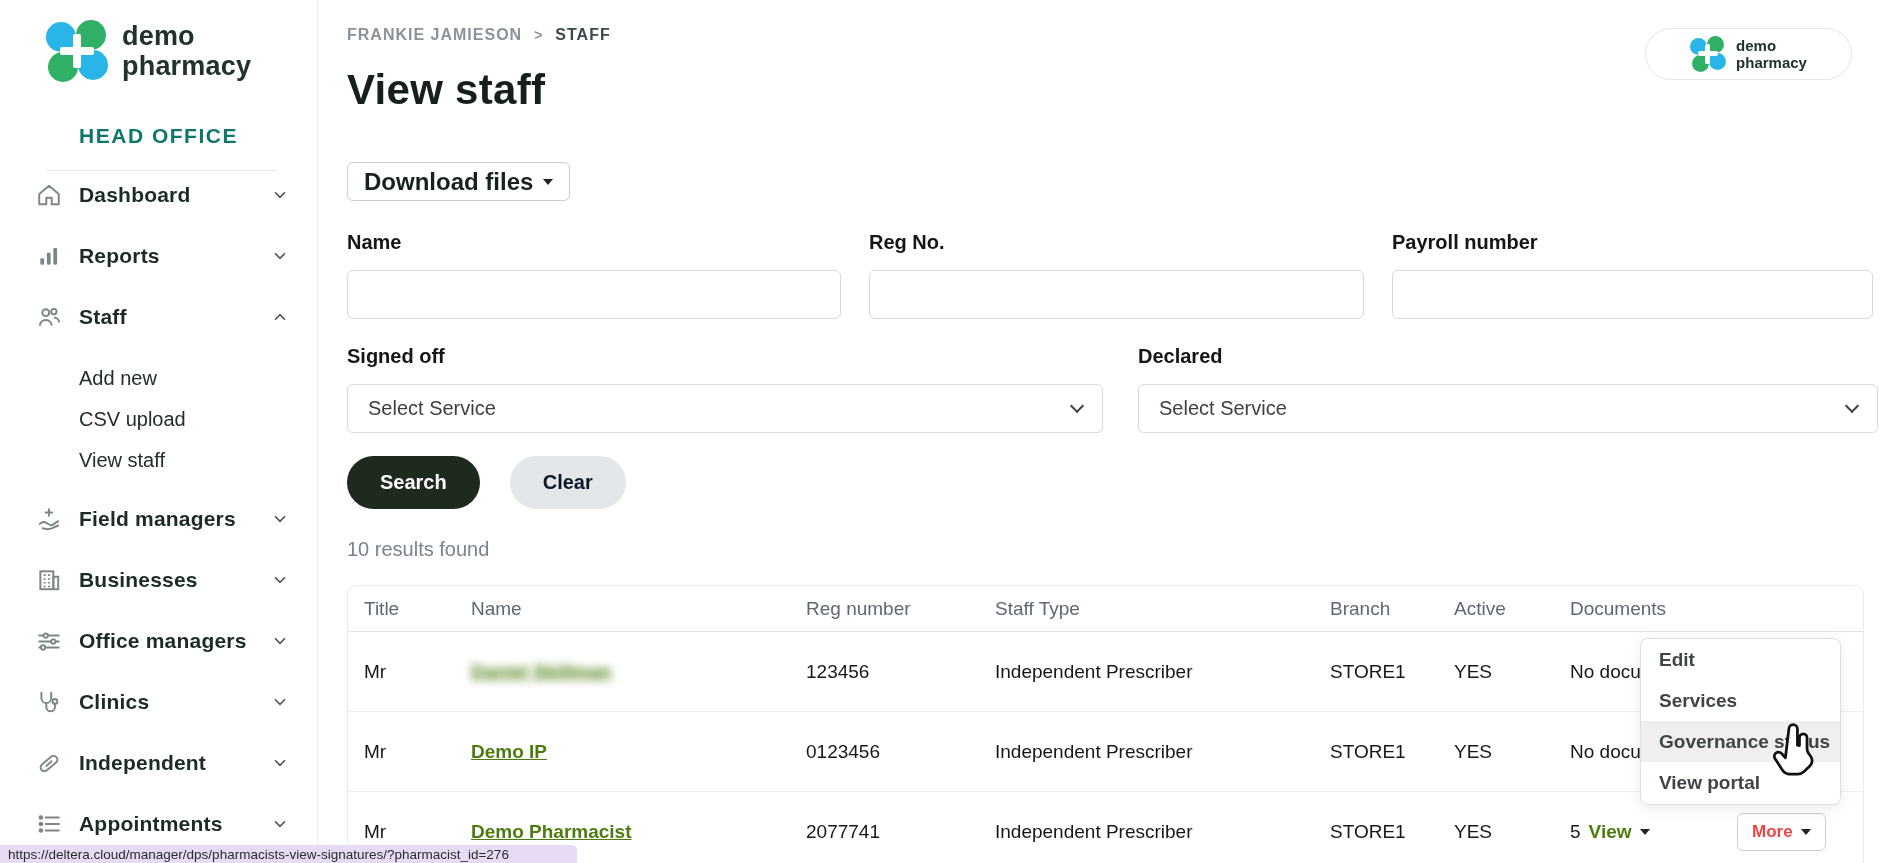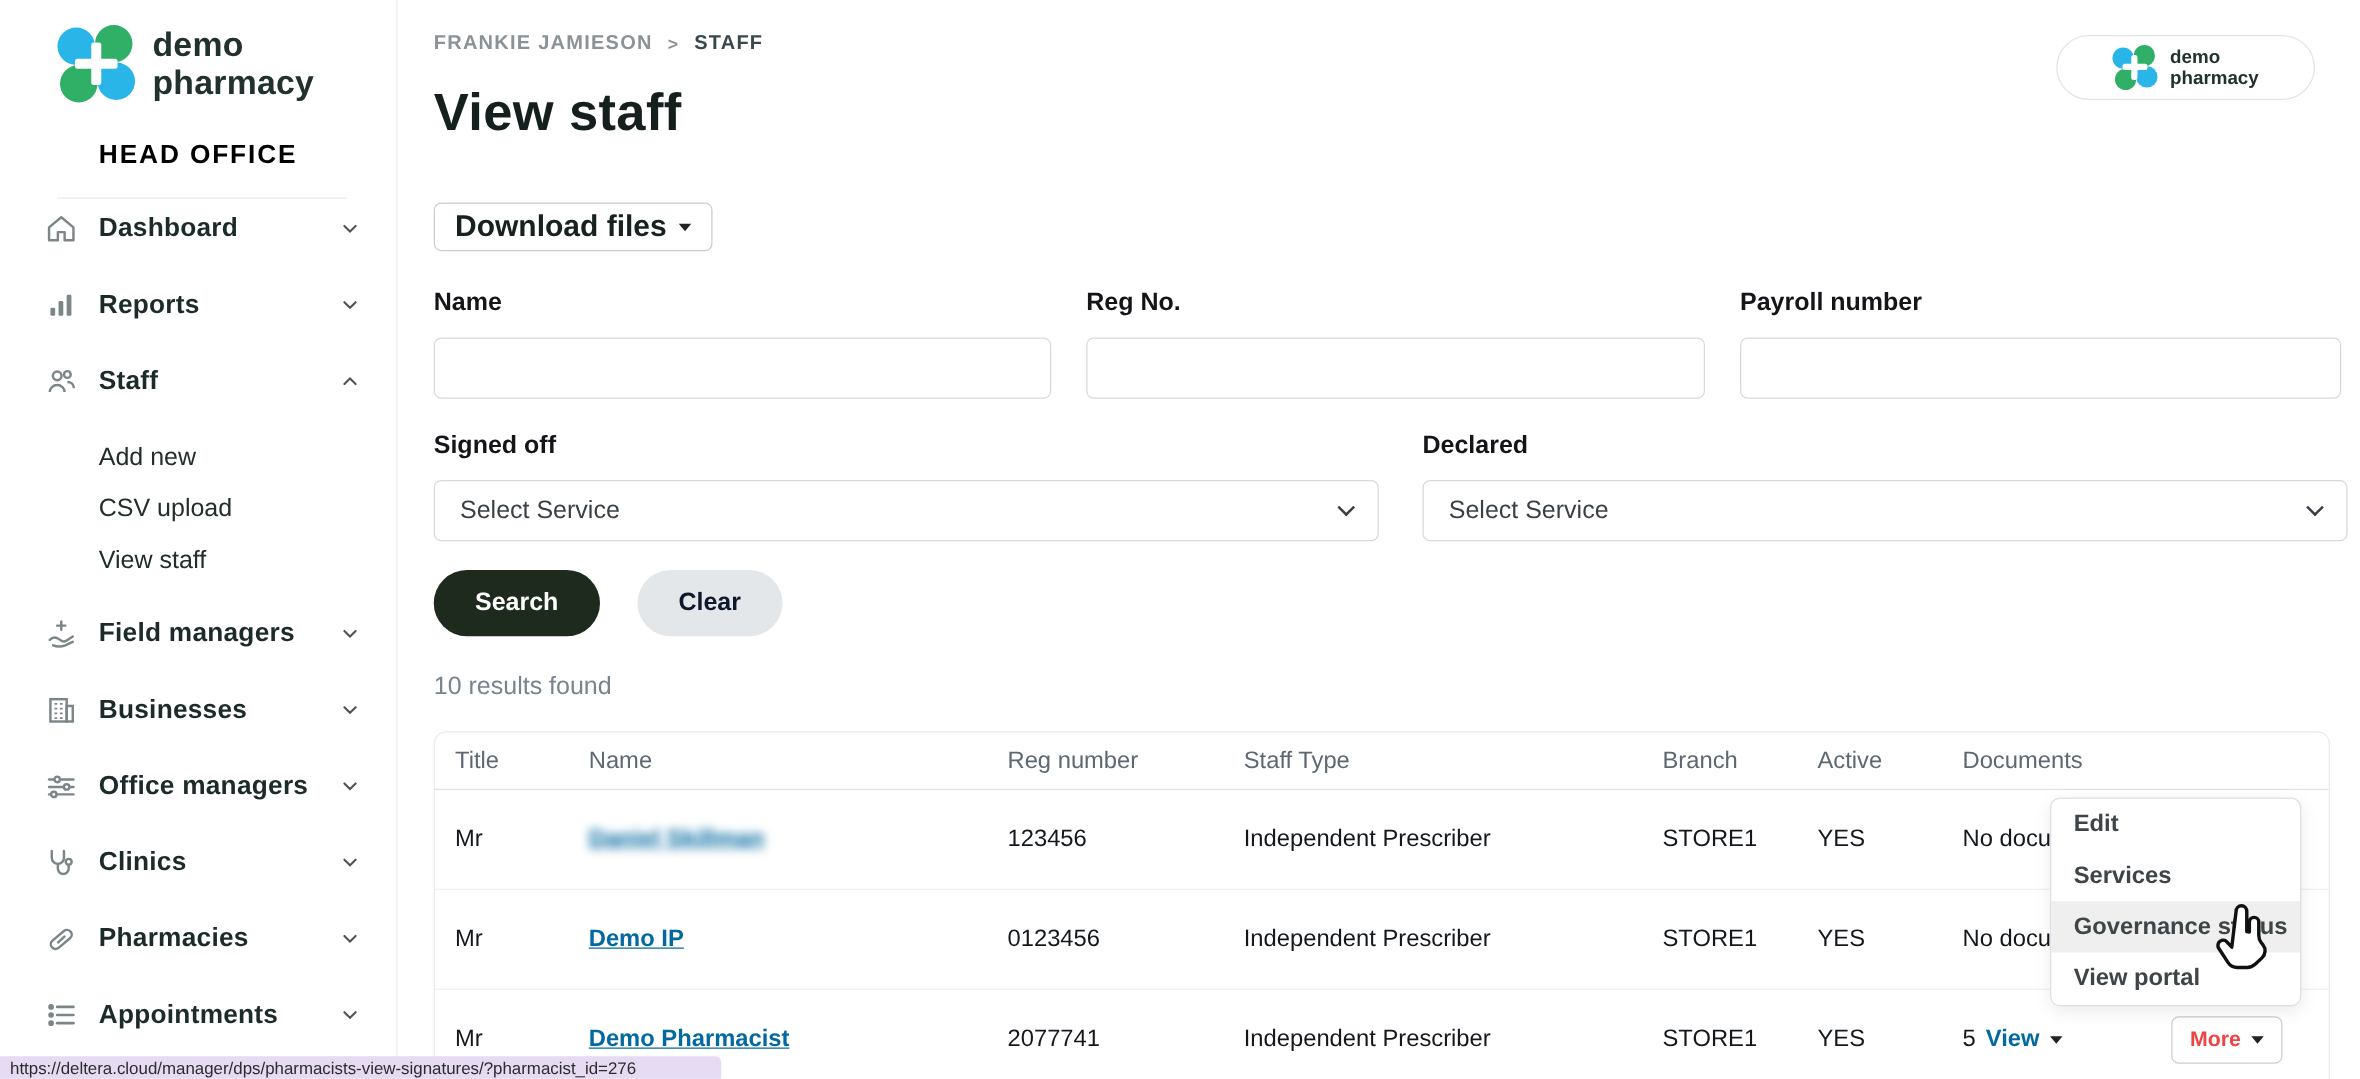--- a/index.html
+++ b/index.html
@@ -20,7 +20,7 @@
   .logo .cross-v { position:absolute; left:27px; top:14px; width:8px; height:34px; background:#fff; border-radius:2px; }
   .logo .cross-h { position:absolute; left:14px; top:27px; width:34px; height:8px; background:#fff; border-radius:2px; }
   .brand-text { font-size:27px; font-weight:600; color:#20312e; line-height:1.12; letter-spacing:.2px; }
-  .office { text-align:center; font-size:21px; font-weight:800; letter-spacing:1.5px; color:#000000; margin-top:30px; }
+  .office { text-align:center; font-size:21px; font-weight:800; letter-spacing:1.5px; color:#0f766e; margin-top:42px; }
   .side-divider { height:1px; background:#e8e8e8; margin:22px 40px 0 46px; }
 
   nav { margin-top:4px; }

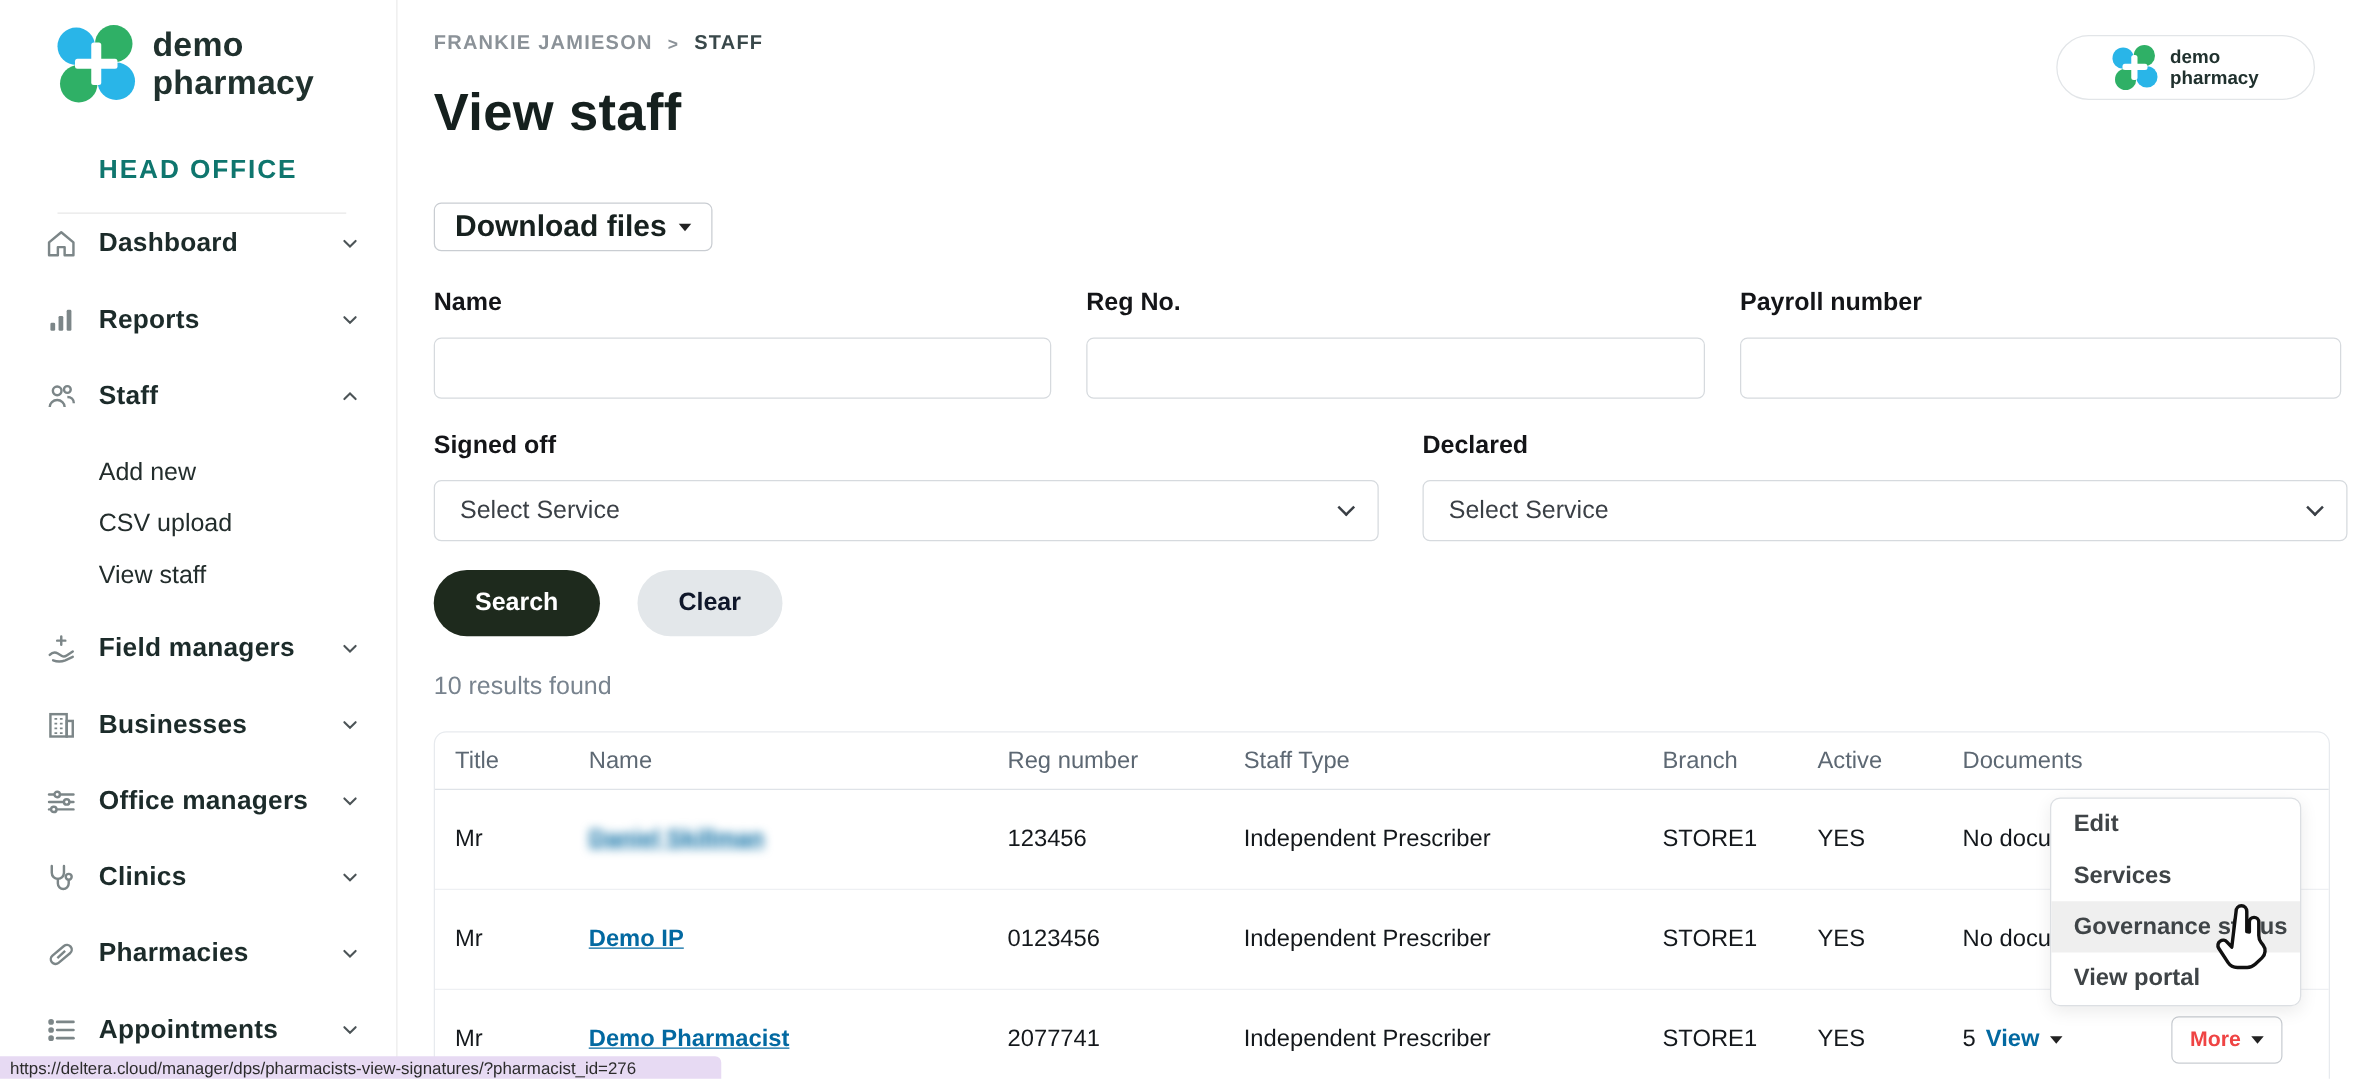--- a/index.html
+++ b/index.html
@@ -256,7 +256,7 @@
               <line x1="9" y1="15" x2="15" y2="10" transform="rotate(-3 12 12.5)"></line>
             </svg>
         </span>
-        <span class="lbl">Pharmacies</span>
+        <span class="lbl">Independent</span>
         <span class="chev">
           <svg viewBox="0 0 24 24" width="18" height="18" fill="none" stroke="currentColor" stroke-width="2.2" stroke-linecap="round">
               <polyline points="6 9 12 15 18 9"></polyline>

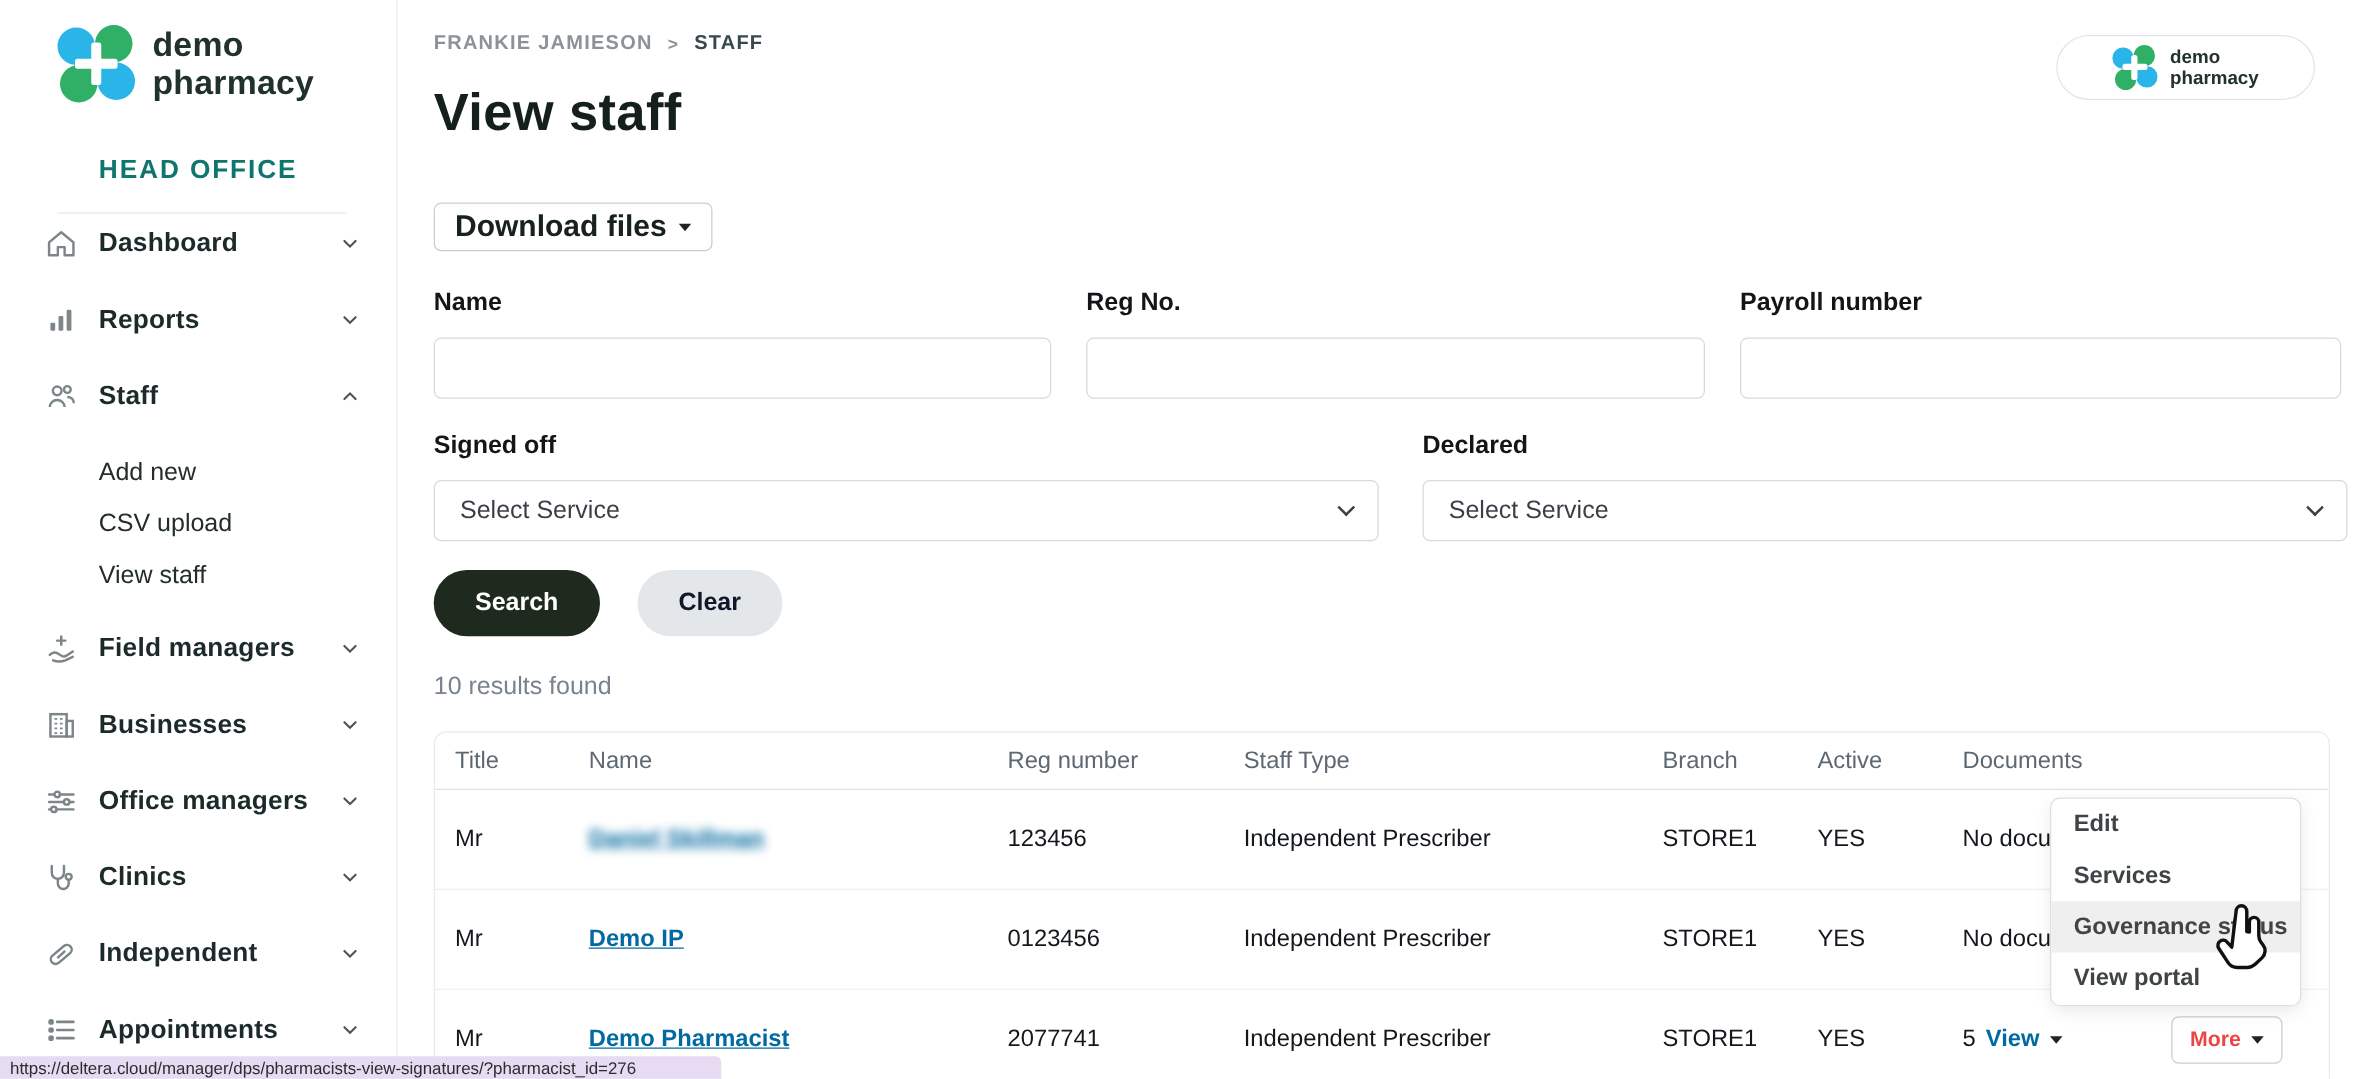--- a/index.html
+++ b/index.html
@@ -74,7 +74,7 @@
   .t-row { height:80px; border-bottom:1px solid #eef0f3; }
   .t-row > div { font-size:19px; color:#14181c; padding-left:16px; }
   .t-row.partial { height:80px; }
-  a.cell-link { color:#0369a1; font-weight:700; text-decoration:underline; cursor:pointer;text-align:right; }
+  a.cell-link { color:#4d7c0f; font-weight:700; text-decoration:underline; cursor:pointer;text-align:right; }
   .blurred { filter:blur(4px); color:#2f8fdd; font-weight:700; }
   .docs-view { display:inline-flex; align-items:center; gap:8px; }
   .docs-view .num { color:#14181c; }

